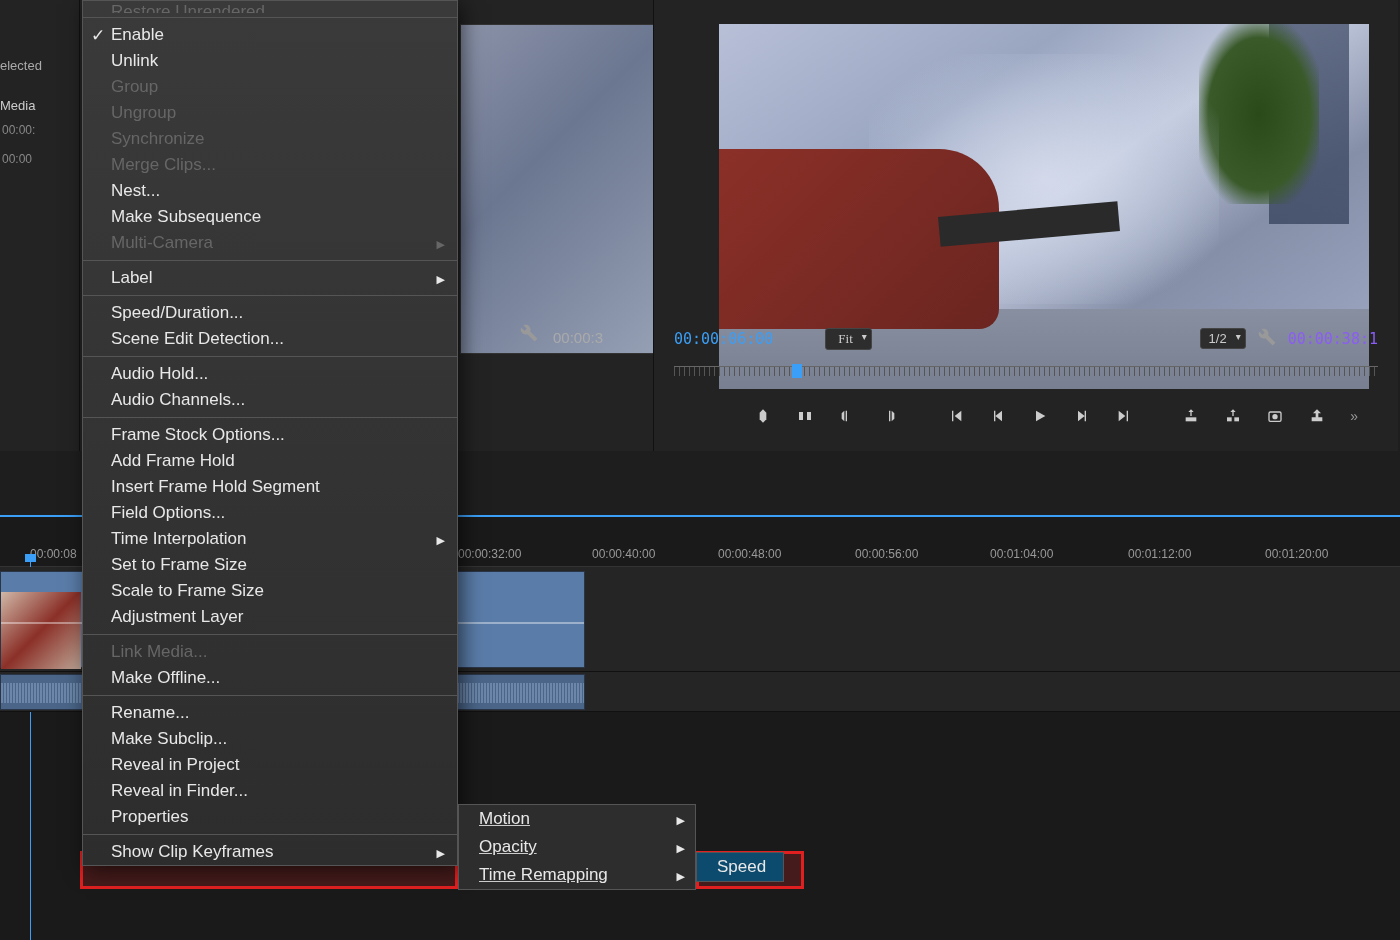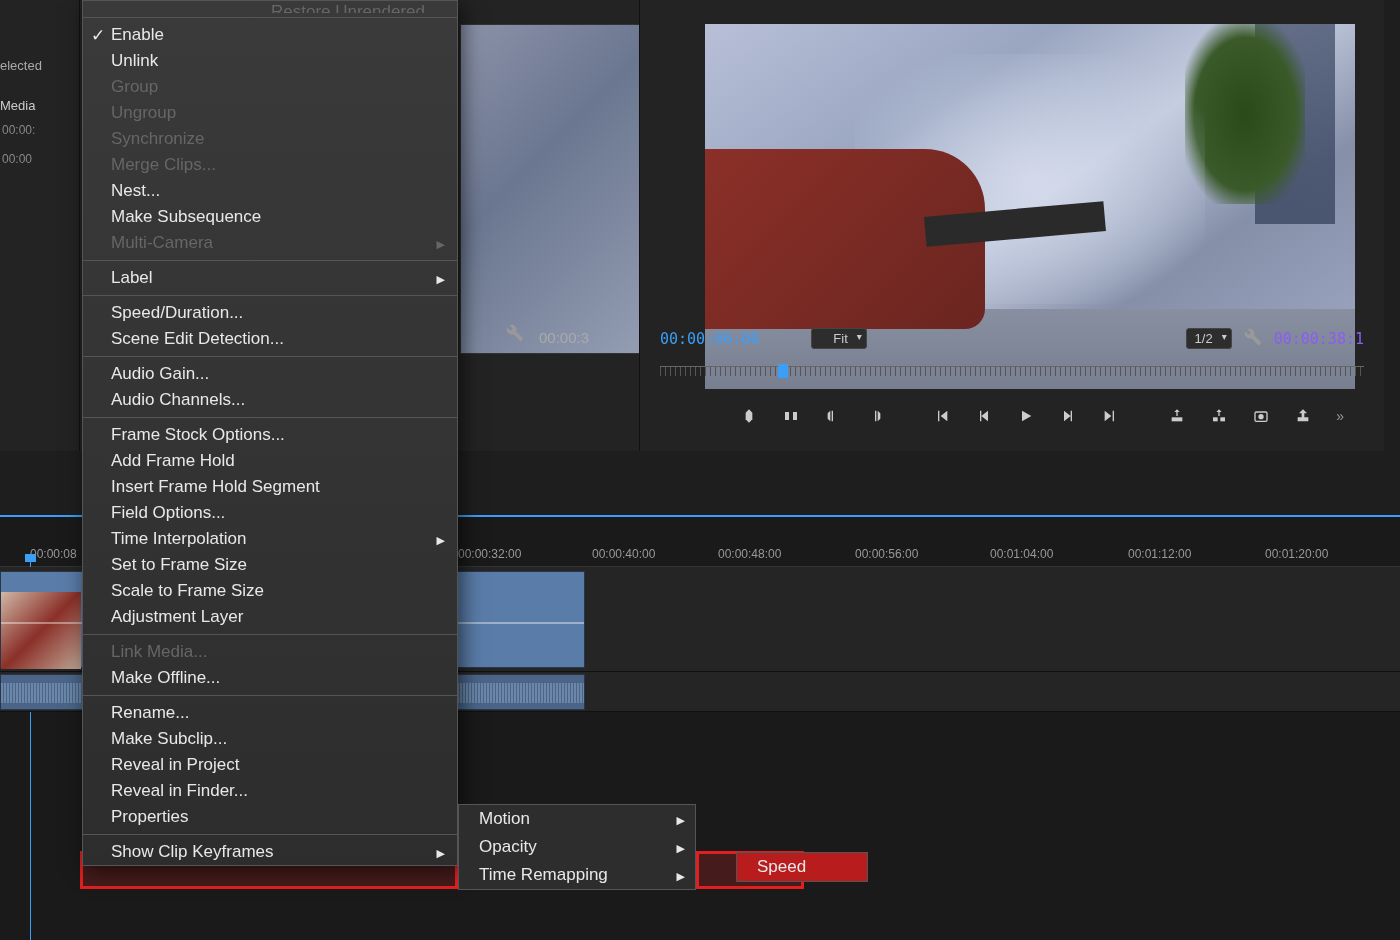--- a/index.html
+++ b/index.html
@@ -66,7 +66,7 @@
 .menu-item.checked::before { content: '✓'; position: absolute; left: 8px; }
 .menu-item.submenu::after { content: '▶'; position: absolute; right: 12px; font-size: 11px; top: 8px; }
 .menu-sep { height: 1px; background: #555; margin: 4px 0; }
-.menu-item.cutoff-top { padding-top: 1px; height: 12px; overflow: hidden; color: #666; text-align: right; }
+.menu-item.cutoff-top { padding-top: 1px; height: 12px; overflow: hidden; color: #666; }
 
 .submenu1 { position: absolute; top: 804px; left: 458px; width: 238px; background: #2d2d2d; border: 1px solid #555; z-index: 101; }
 .submenu2 { position: absolute; top: 852px; left: 736px; width: 132px; background: #b91c1c; border: 1px solid #555; z-index: 102; }

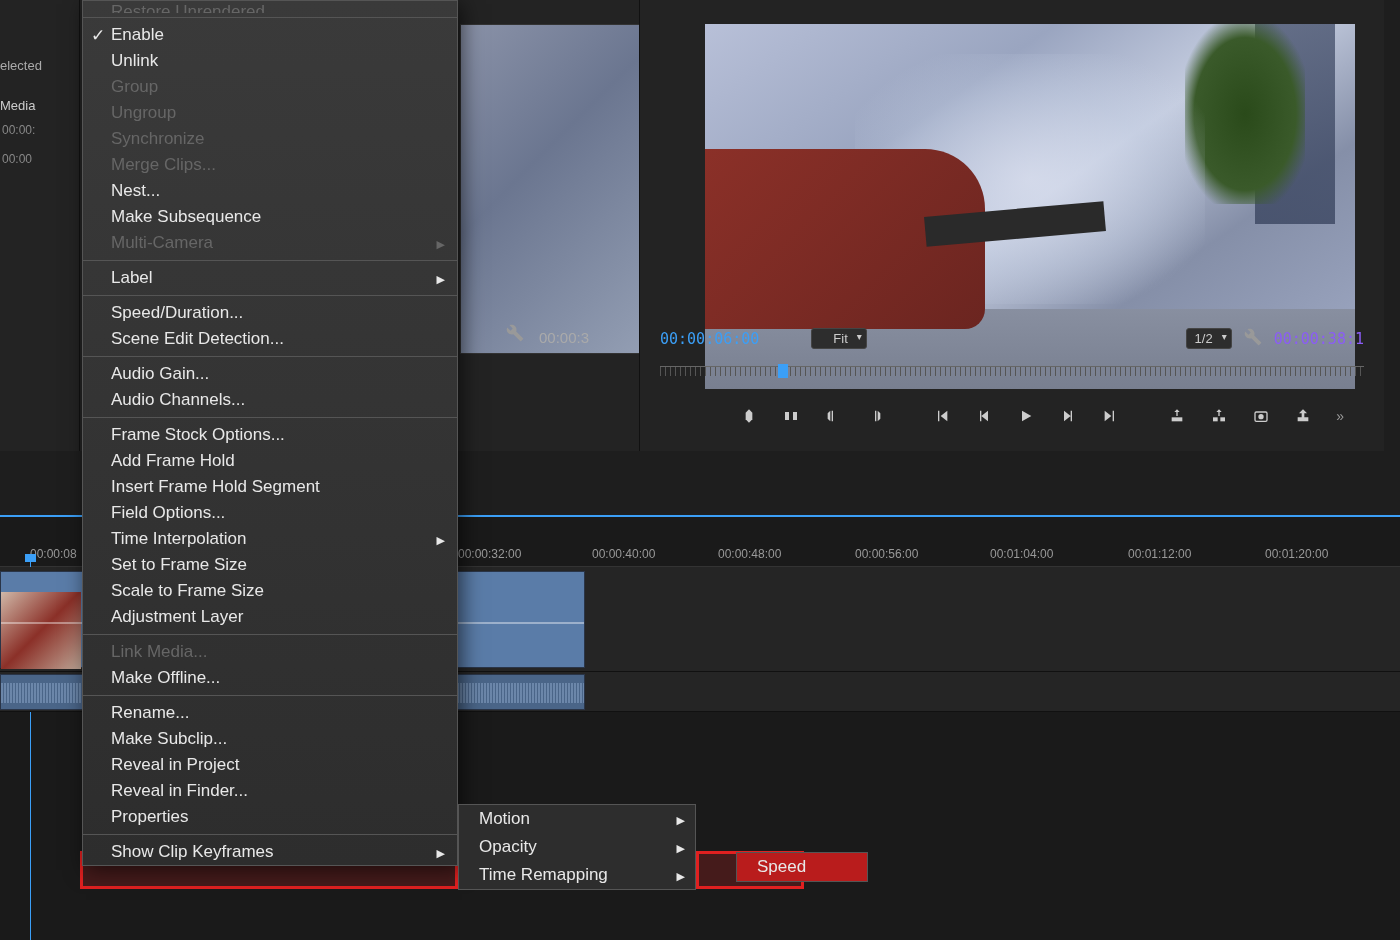--- a/index.html
+++ b/index.html
@@ -5,7 +5,7 @@
 * { margin: 0; padding: 0; box-sizing: border-box; font-family: -apple-system, BlinkMacSystemFont, "Segoe UI", Arial, sans-serif; }
 body { background: #1e1e1e; color: #ccc; width: 1400px; height: 940px; overflow: hidden; position: relative; }
 
-.top-area { position: absolute; top: 0; left: 0; right: 16px; height: 451px; display: flex; }
+.top-area { position: absolute; top: 0; left: 0; right: 2px; height: 451px; display: flex; }
 
 .left-panel { width: 80px; background: #232323; border-right: 1px solid #111; position: relative; }
 .left-panel-text { position: absolute; top: 58px; left: 0; font-size: 13px; color: #aaa; }

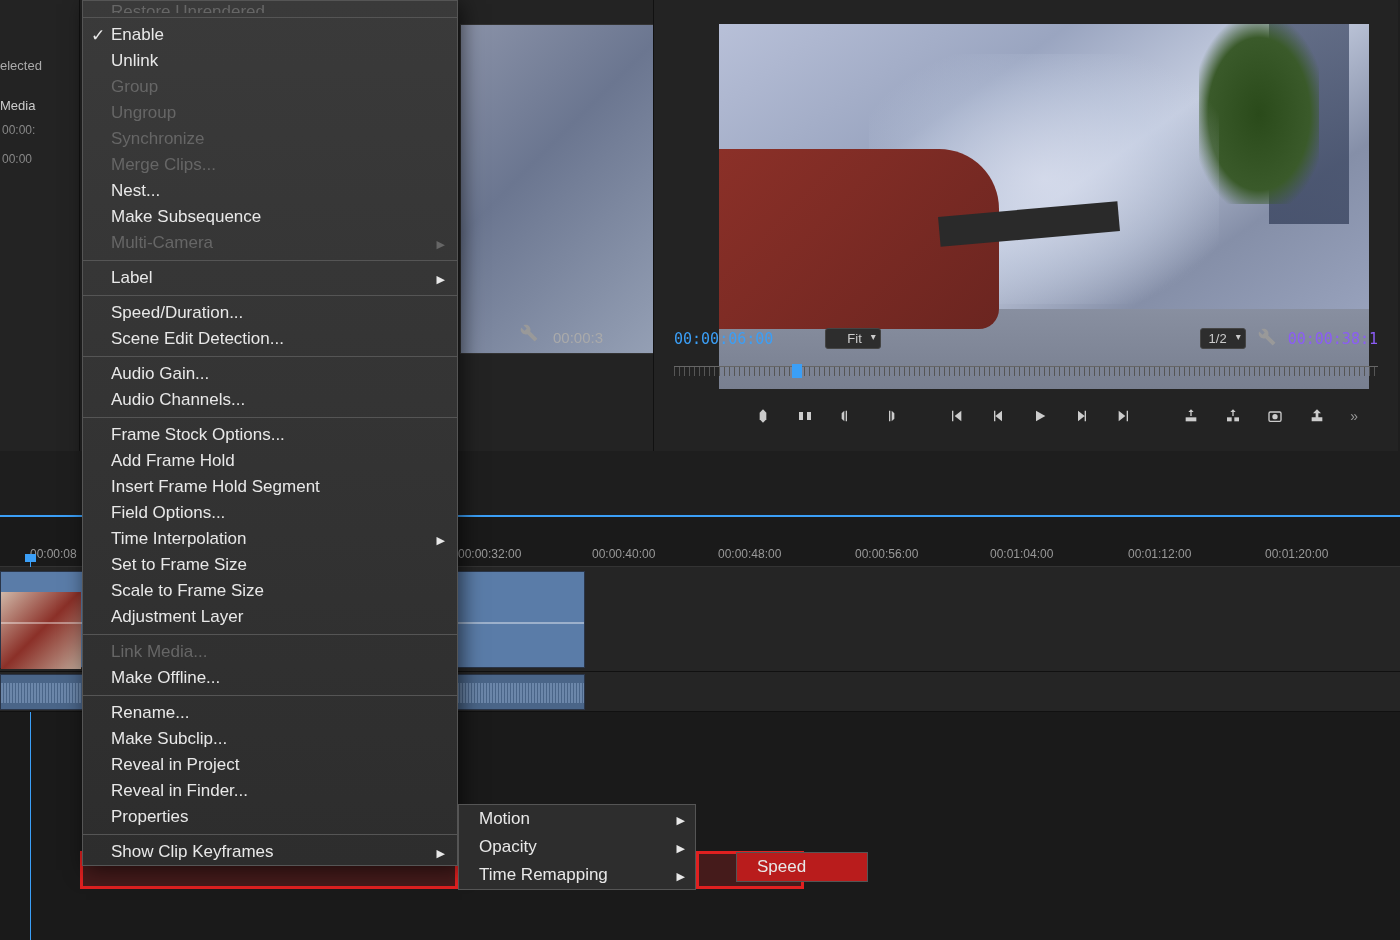--- a/index.html
+++ b/index.html
@@ -28,7 +28,7 @@
 
 .program-controls { position: absolute; bottom: 100px; left: 20px; right: 20px; height: 25px; display: flex; align-items: center; gap: 12px; }
 .tc-blue { color: #3b9ff7; font-size: 15px; font-family: monospace; text-align: center; }
-.fit-select { background: #2d2d2d; color: #ccc; border: 1px solid #444; padding: 2px 18px 2px 21px; font-size: 13px; border-radius: 3px; position: relative; margin-left: 40px; }
+.fit-select { background: #2d2d2d; color: #ccc; border: 1px solid #444; padding: 2px 18px 2px 12px; font-size: 13px; border-radius: 3px; position: relative; margin-left: 40px; font-family: Liberation Serif, serif; }
 .fit-select::after { content: '▾'; position: absolute; right: 4px; font-size: 10px; }
 .half-select { background: #2d2d2d; color: #ccc; border: 1px solid #444; padding: 2px 18px 2px 8px; font-size: 13px; border-radius: 3px; position: relative; margin-left: auto; }
 .half-select::after { content: '▾'; position: absolute; right: 4px; font-size: 10px; }

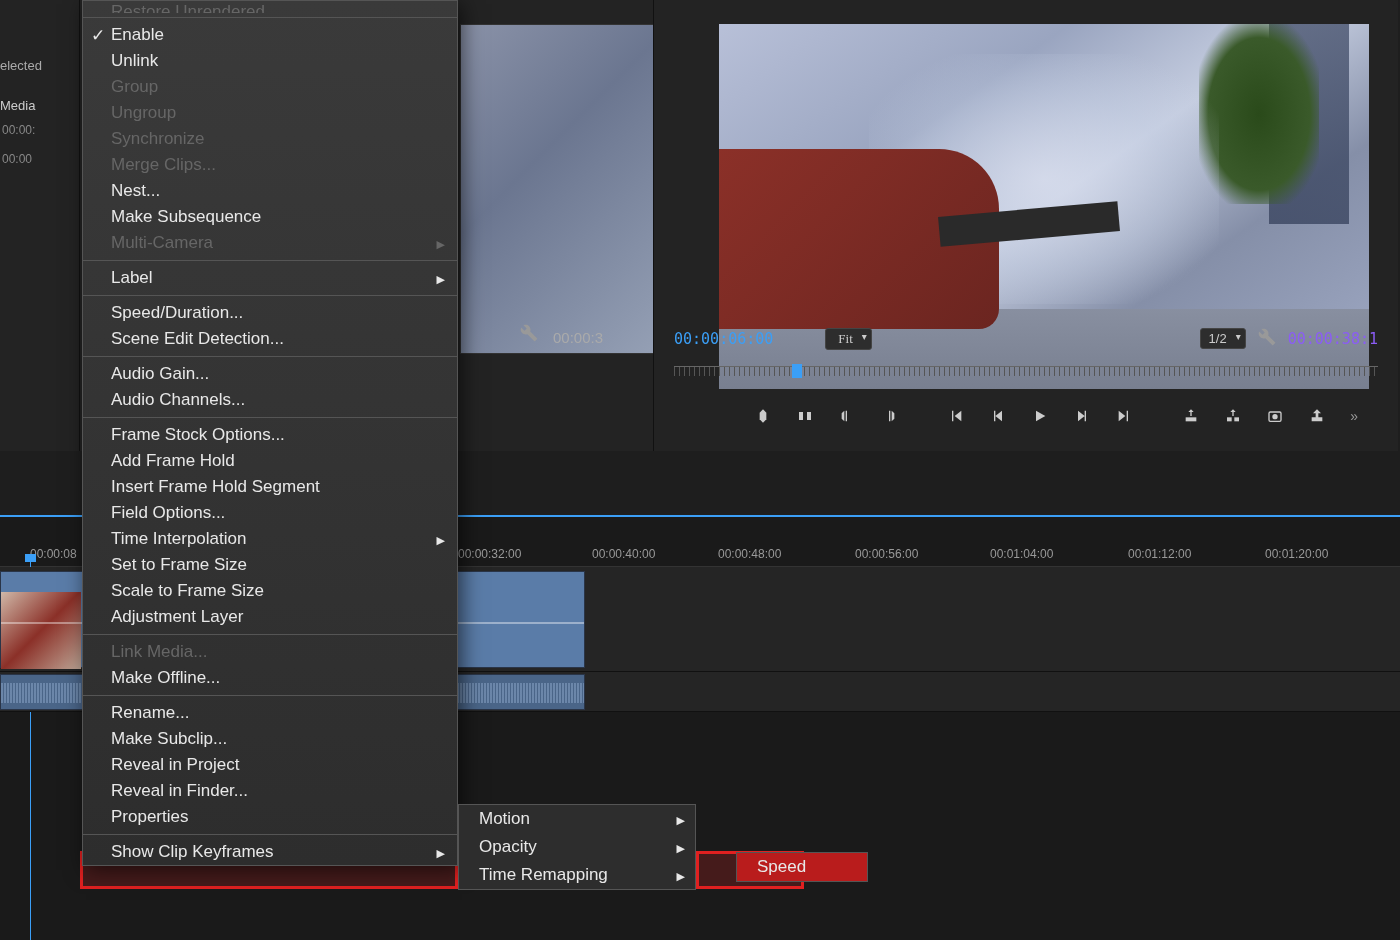--- a/index.html
+++ b/index.html
@@ -248,7 +248,7 @@
     <div class="menu-item">Speed/Duration...</div>
     <div class="menu-item">Scene Edit Detection...</div>
     <div class="menu-sep"></div>
-    <div class="menu-item">Audio Gain...</div>
+    <div class="menu-item">Audio Hold...</div>
     <div class="menu-item">Audio Channels...</div>
     <div class="menu-sep"></div>
     <div class="menu-item">Frame Stock Options...</div>

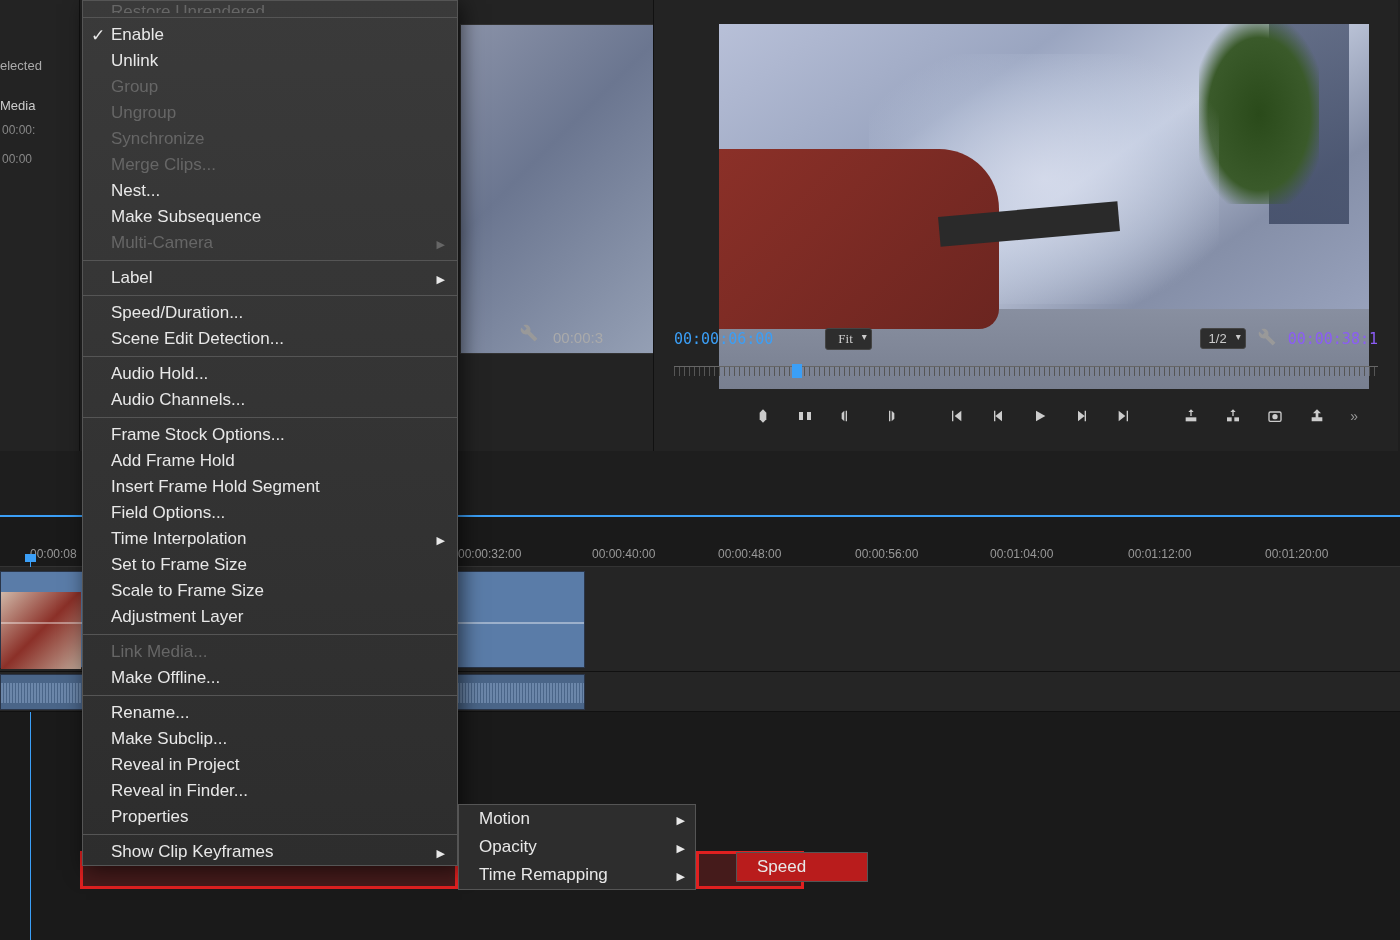--- a/index.html
+++ b/index.html
@@ -68,7 +68,7 @@
 .menu-sep { height: 1px; background: #555; margin: 4px 0; }
 .menu-item.cutoff-top { padding-top: 1px; height: 12px; overflow: hidden; color: #666; }
 
-.submenu1 { position: absolute; top: 804px; left: 458px; width: 238px; background: #2d2d2d; border: 1px solid #555; z-index: 101; }
+.submenu1 { position: absolute; top: 804px; left: 458px; width: 238px; background: #2d2d2d; border: 1px solid #555; z-index: 101; text-decoration: underline; }
 .submenu2 { position: absolute; top: 852px; left: 736px; width: 132px; background: #b91c1c; border: 1px solid #555; z-index: 102; }
 .sub-item { padding: 4px 28px 4px 20px; font-size: 17px; color: #e8e8e8; cursor: pointer; position: relative; }
 .sub-item.submenu::after { content: '▶'; position: absolute; right: 10px; font-size: 11px; top: 9px; }

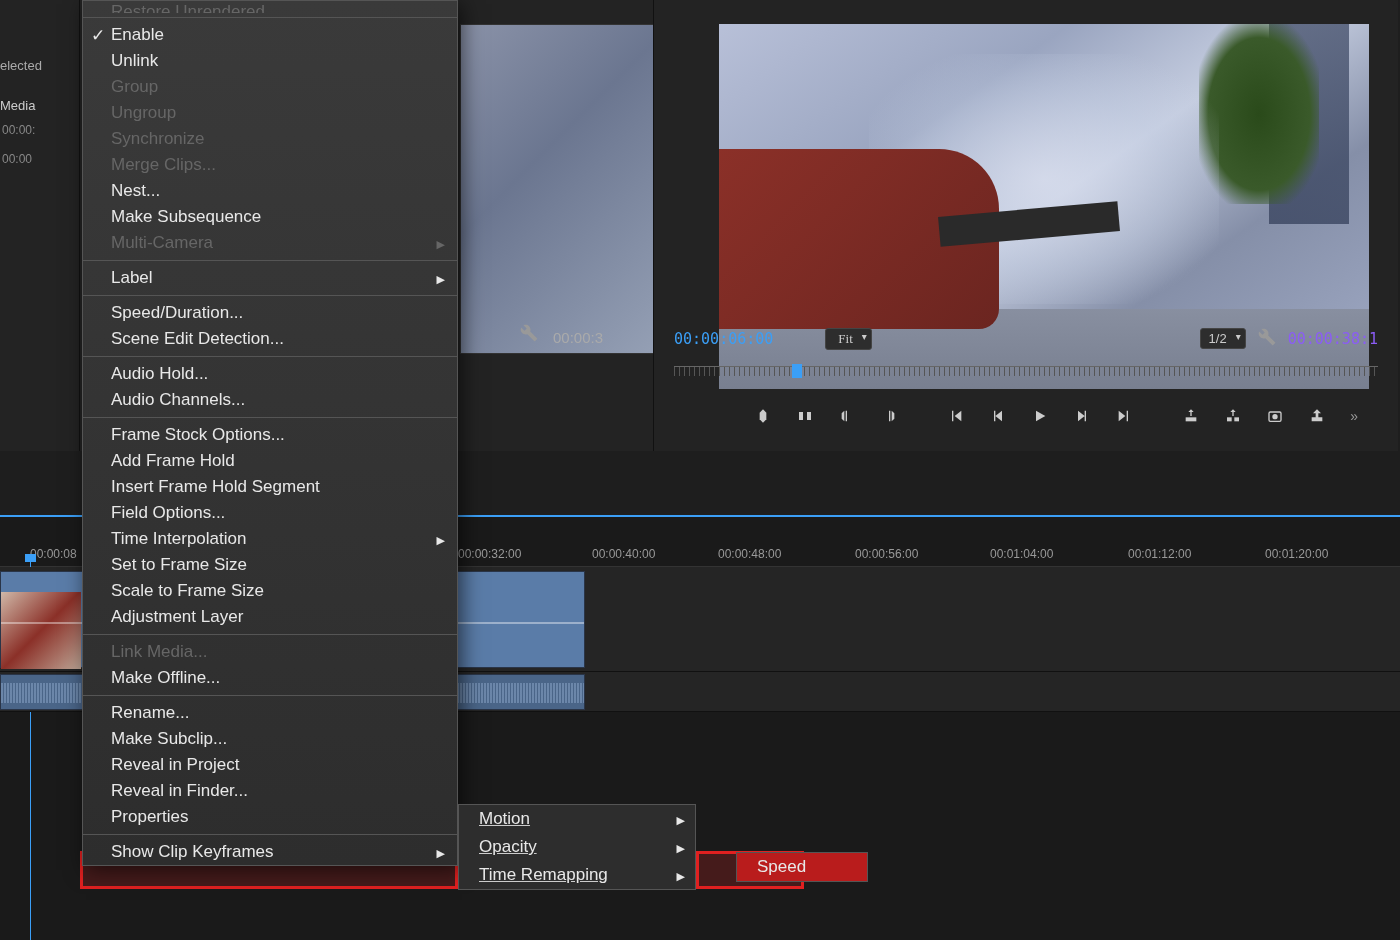--- a/index.html
+++ b/index.html
@@ -69,7 +69,7 @@
 .menu-item.cutoff-top { padding-top: 1px; height: 12px; overflow: hidden; color: #666; }
 
 .submenu1 { position: absolute; top: 804px; left: 458px; width: 238px; background: #2d2d2d; border: 1px solid #555; z-index: 101; text-decoration: underline; }
-.submenu2 { position: absolute; top: 852px; left: 736px; width: 132px; background: #b91c1c; border: 1px solid #555; z-index: 102; }
+.submenu2 { position: absolute; top: 852px; left: 696px; width: 88px; background: #0c4a6e; border: 1px solid #555; z-index: 102; }
 .sub-item { padding: 4px 28px 4px 20px; font-size: 17px; color: #e8e8e8; cursor: pointer; position: relative; }
 .sub-item.submenu::after { content: '▶'; position: absolute; right: 10px; font-size: 11px; top: 9px; }
 

